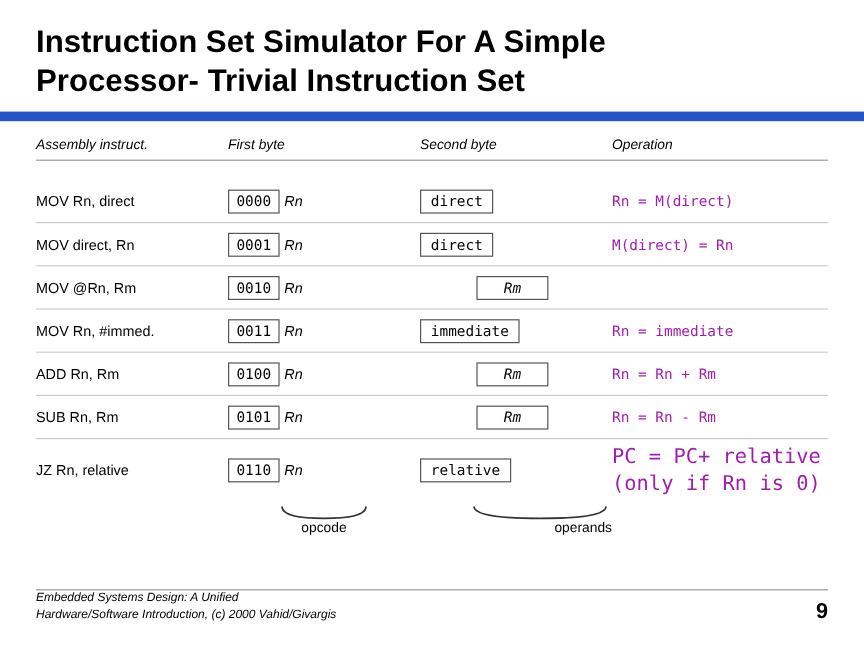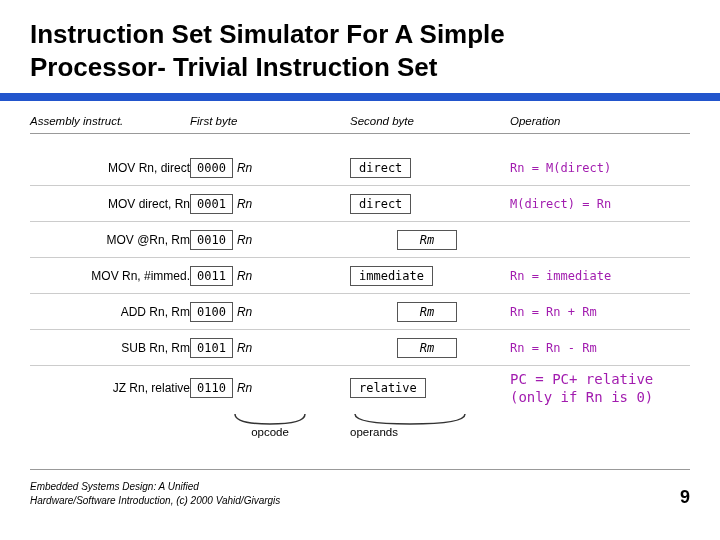--- a/index.html
+++ b/index.html
@@ -60,7 +60,6 @@
     .col-instruct {
       font-size: 12px;
       color: #000;
-      text-align: right;
     }
 
     .col-firstbyte {

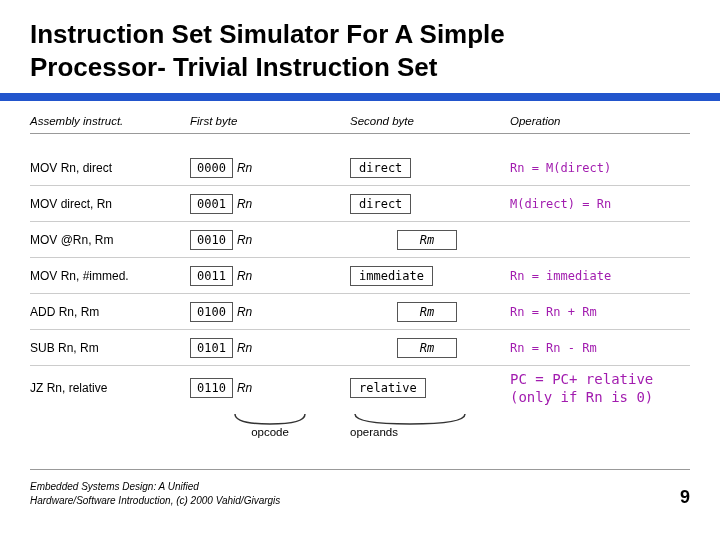--- a/index.html
+++ b/index.html
@@ -161,7 +161,7 @@
     }
 
     .op-multi {
-      font-size: 14px;
+      font-size: 17px;
       line-height: 1.3;
     }
   </style>

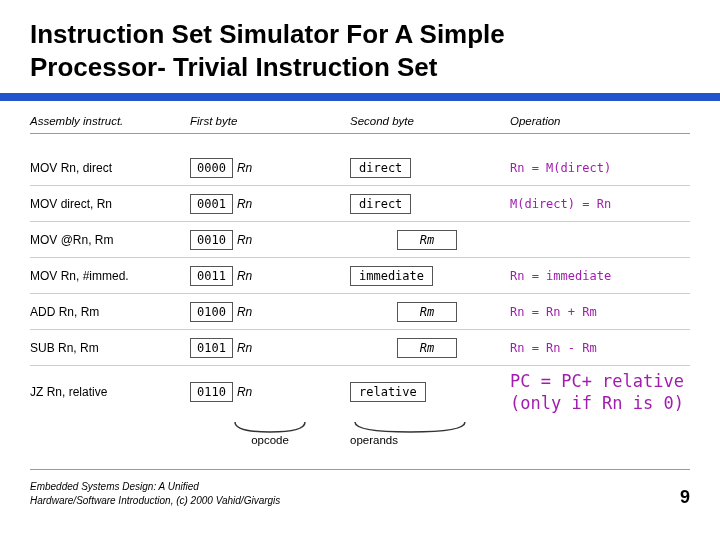--- a/index.html
+++ b/index.html
@@ -127,7 +127,7 @@
     .brace-operands {
       display: flex;
       flex-direction: column;
-      align-items: flex-start;
+      align-items: flex-end;
       font-size: 11.5px;
     }
 

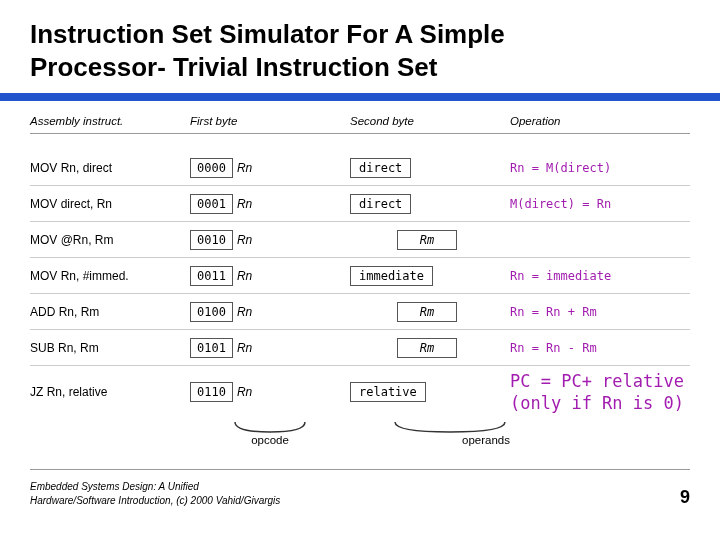--- a/index.html
+++ b/index.html
@@ -137,14 +137,14 @@
 
     .footer {
       position: absolute;
-      bottom: 32px;
+      bottom: 20px;
       left: 30px;
       right: 30px;
       display: flex;
       justify-content: space-between;
       align-items: flex-end;
       border-top: 1px solid #999;
-      padding-top: 10px;
+      padding-top: 0;
     }
 
     .footer-text {

